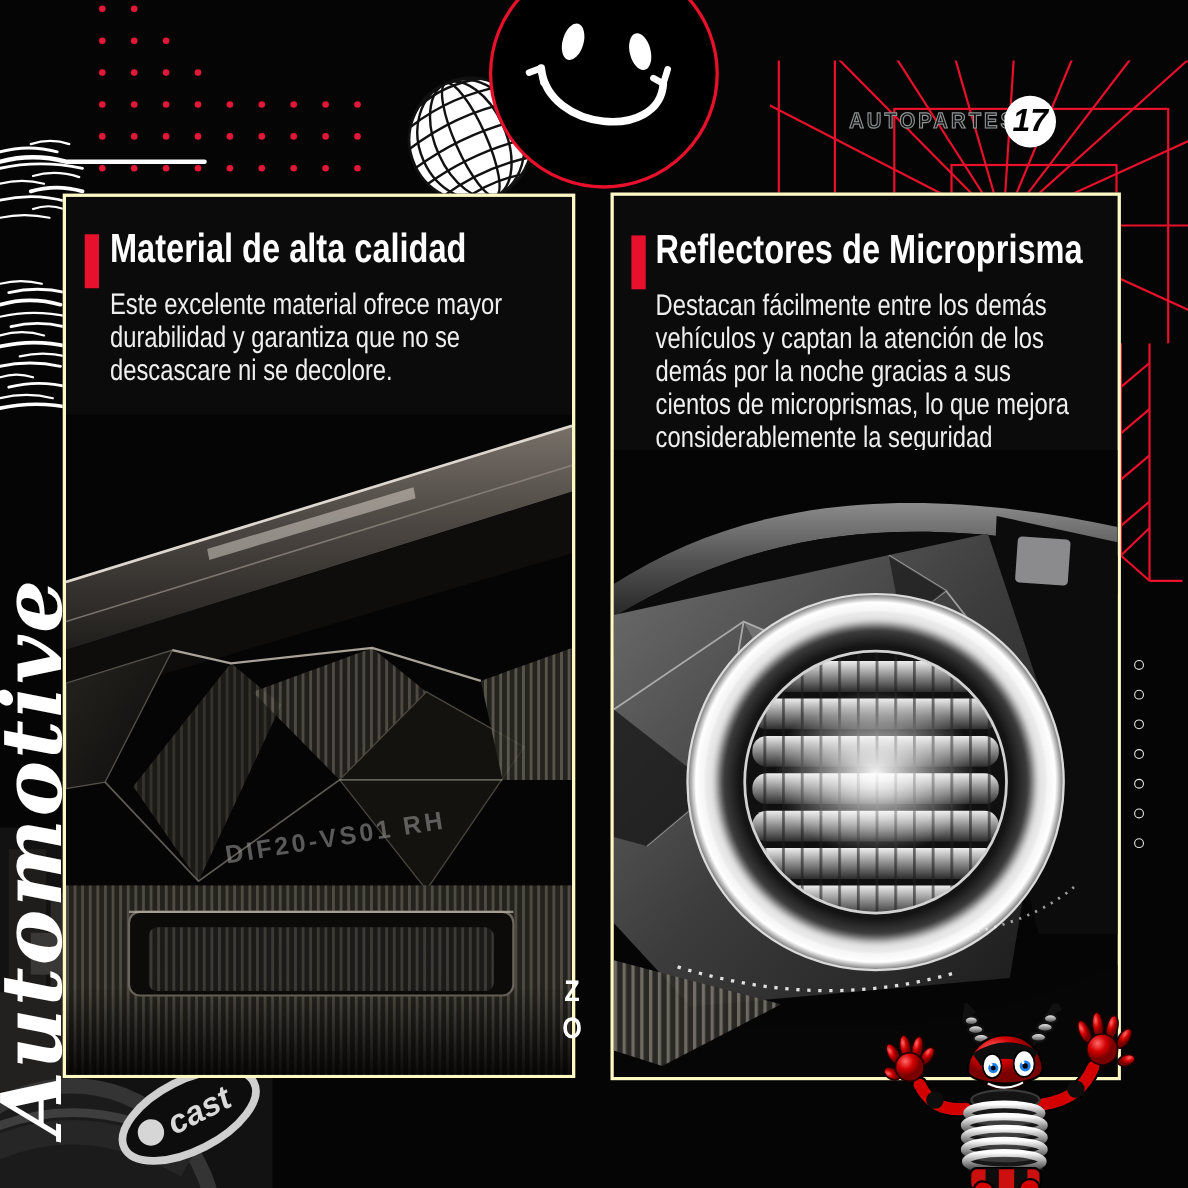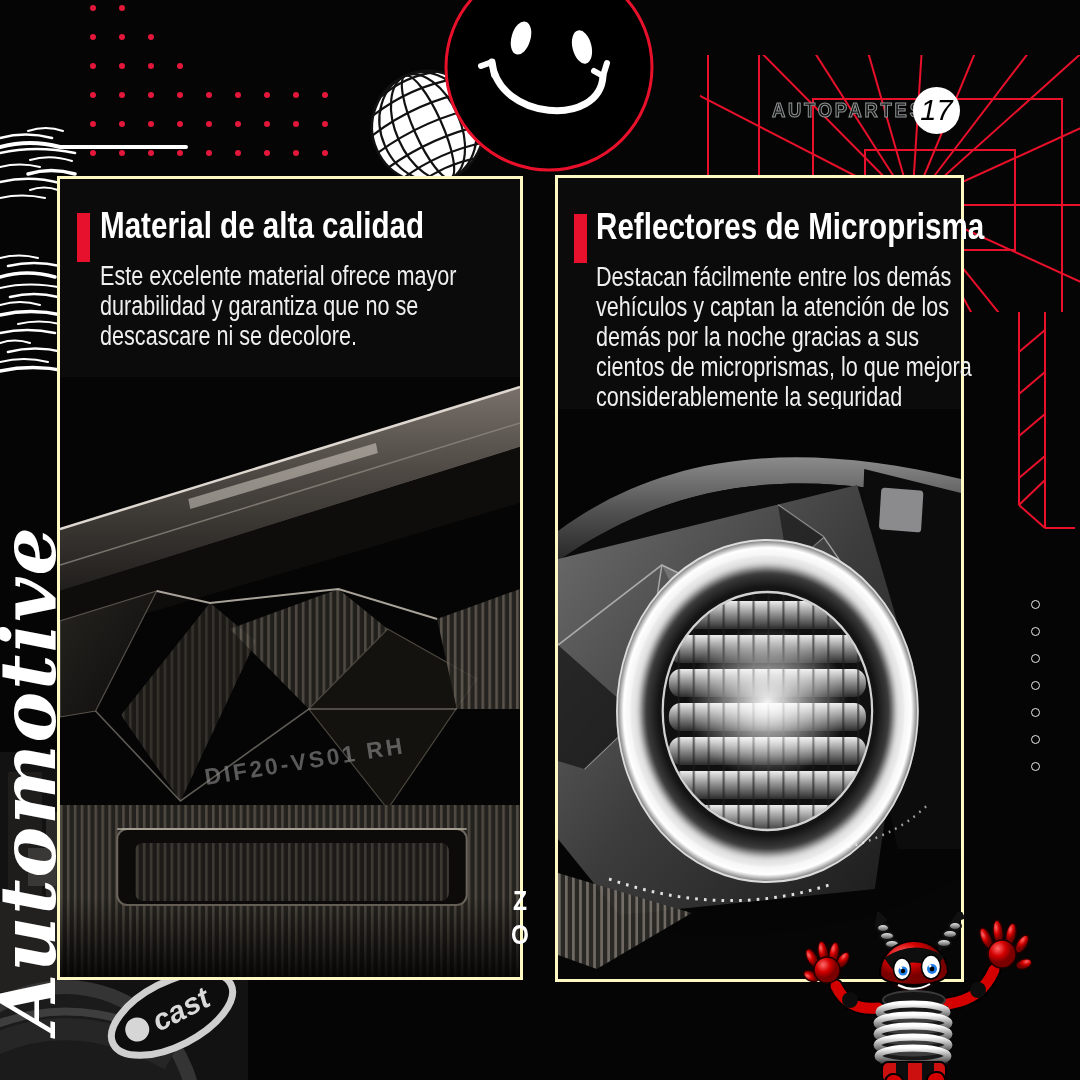--- a/index.html
+++ b/index.html
@@ -21,7 +21,7 @@
               letter-spacing:3px;-webkit-text-stroke:1.1px #8f9494;transform:scaleX(.92);transform-origin:0 0;}
   .badge17{position:absolute;left:913px;top:87px;width:47px;height:47px;border-radius:50%;background:#fff;
            z-index:3;display:flex;align-items:center;justify-content:center;
-           color:#000;font-size:29px;font-weight:400;font-style:italic;}
+           color:#000;font-size:29px;font-weight:700;font-style:italic;}
   
   .gothic{position:absolute;left:-276px;top:737px;width:610px;height:84px;z-index:4;
           transform:rotate(-90deg);transform-origin:center;text-align:center;

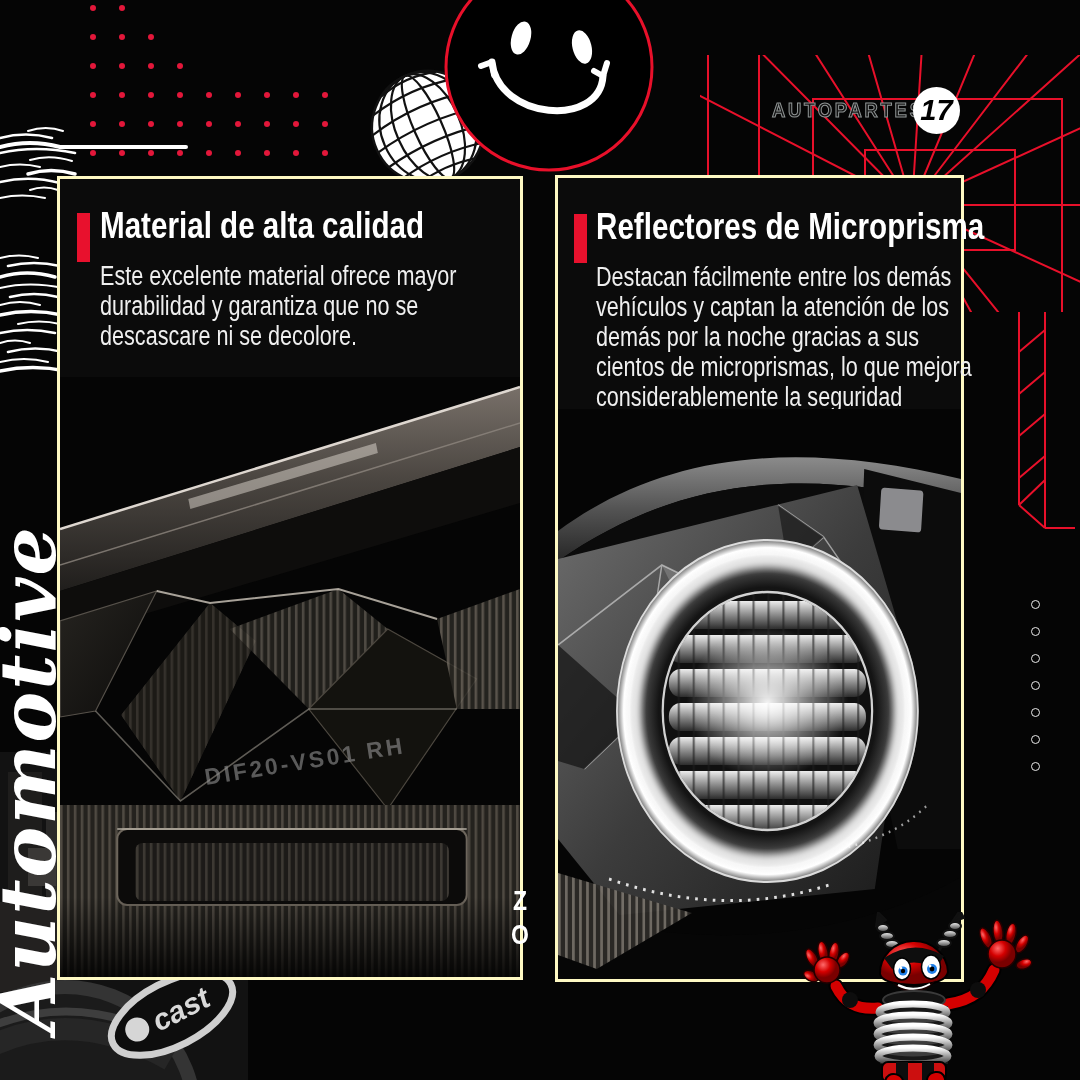--- a/index.html
+++ b/index.html
@@ -9,7 +9,7 @@
   
   .panel{position:absolute;background:#0b0b0b;border:3px solid #fef9c3;box-sizing:border-box;z-index:5;}
   .panel-left{left:57px;top:176px;width:466px;height:804px;}
-  .panel-right{left:555px;top:175px;width:409px;height:807px;}
+  .panel-right{left:555px;top:175px;width:464px;height:807px;}
   .accent-bar{position:absolute;width:13px;height:49px;background:#e8112d;}
   .panel-title{position:absolute;color:#fff;font-weight:bold;font-size:37px;line-height:1.05;
                transform:scaleX(.8);transform-origin:0 0;white-space:nowrap;}

